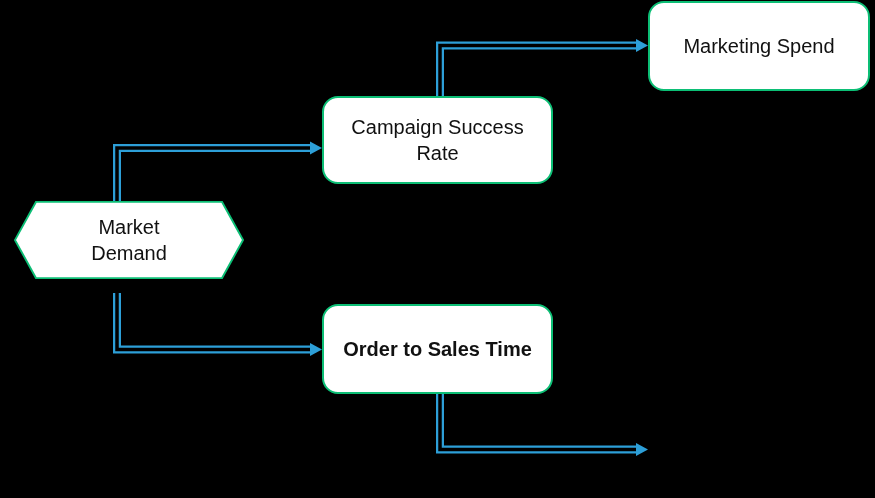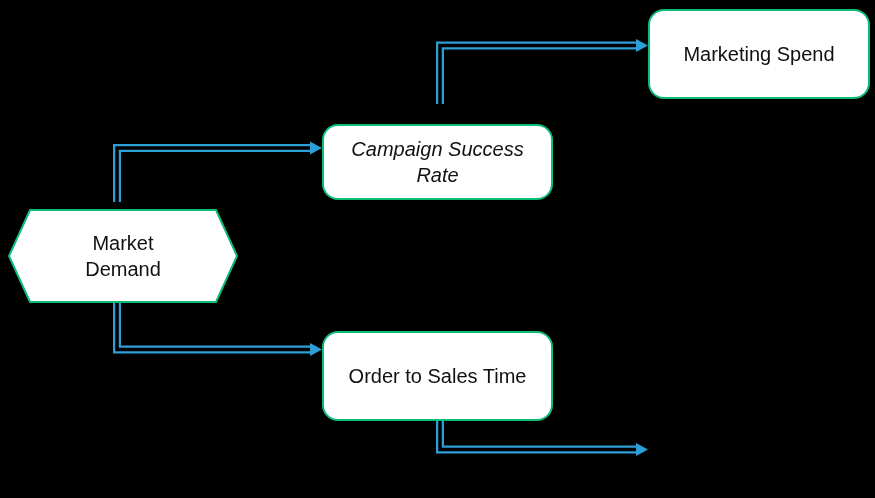--- a/index.html
+++ b/index.html
@@ -34,7 +34,6 @@
     color:var(--text);
     font-size:20px;line-height:1.3;
     white-space:pre-line;
-    margin-top:8px;
   }
   .node.rect{
     background:var(--node-fill);

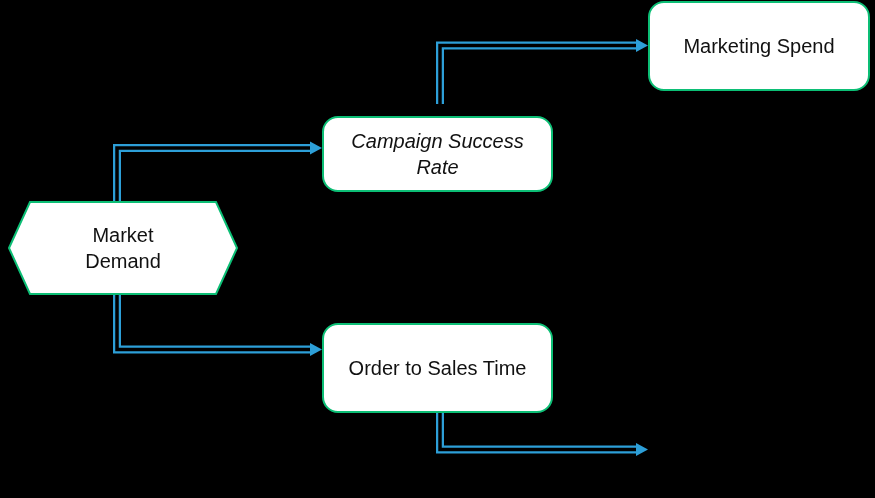--- a/index.html
+++ b/index.html
@@ -46,7 +46,7 @@
   .node .label{position:relative;z-index:1;padding:0 8px;white-space:pre-line;}
   
   #node-market-demand      {left:8px;  top:201px; width:230px; height:94px;}
-  #node-campaign-success   {left:322px;top:116px; width:231px; height:76px;font-style:italic;}
+  #node-campaign-success   {left:322px;top:96px; width:231px; height:88px;}
   #node-marketing-spend    {left:648px;top:1px;   width:222px; height:90px;}
   #node-order-to-sales     {left:322px;top:323px; width:231px; height:90px;}
   #node-unsold-inventory   {left:648px;top:405px; width:222px; height:91px;}

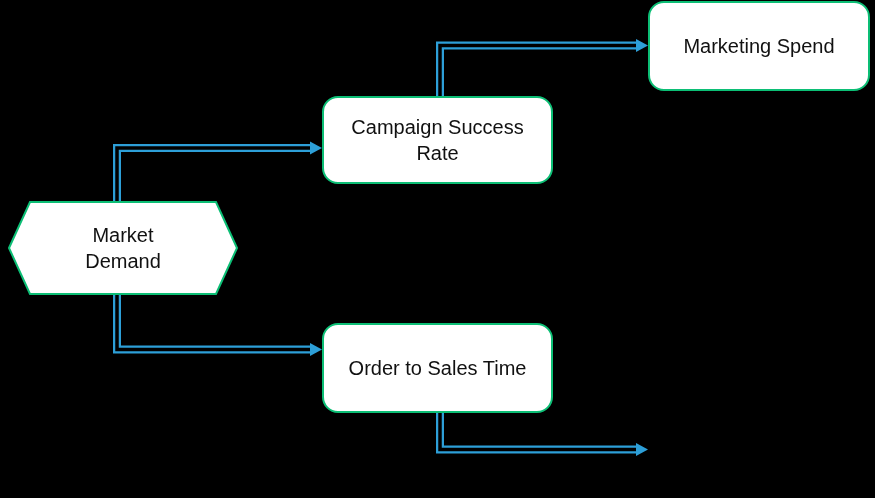--- a/index.html
+++ b/index.html
@@ -45,7 +45,7 @@
   .hex-poly{fill:var(--node-fill);stroke:var(--node-border);stroke-width:2;}
   .node .label{position:relative;z-index:1;padding:0 8px;white-space:pre-line;}
   
-  #node-market-demand      {left:8px;  top:201px; width:230px; height:94px;}
+  #node-market-demand      {left:14px;  top:201px; width:230px; height:78px;}
   #node-campaign-success   {left:322px;top:96px; width:231px; height:88px;}
   #node-marketing-spend    {left:648px;top:1px;   width:222px; height:90px;}
   #node-order-to-sales     {left:322px;top:323px; width:231px; height:90px;}

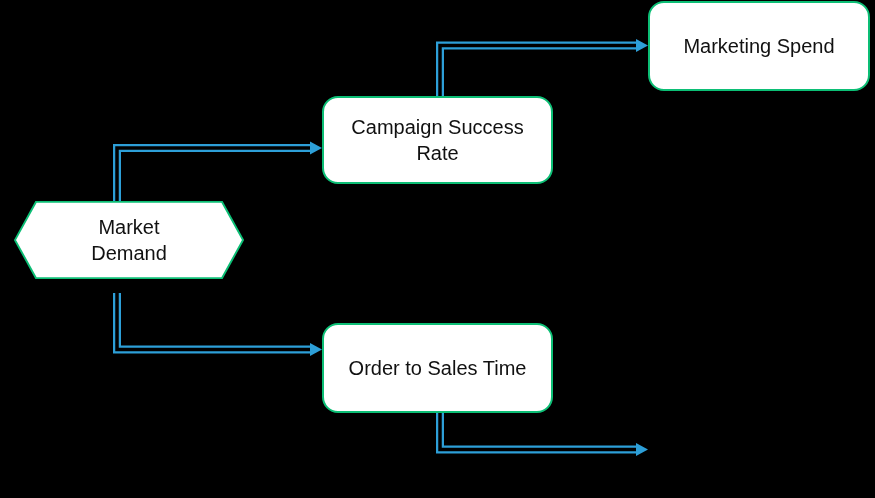--- a/index.html
+++ b/index.html
@@ -48,7 +48,7 @@
   #node-market-demand      {left:14px;  top:201px; width:230px; height:78px;}
   #node-campaign-success   {left:322px;top:96px; width:231px; height:88px;}
   #node-marketing-spend    {left:648px;top:1px;   width:222px; height:90px;}
-  #node-order-to-sales     {left:322px;top:323px; width:231px; height:90px;}
+  #node-order-to-sales     {left:322px;top:304px; width:231px; height:90px;font-weight:bold;}
   #node-unsold-inventory   {left:648px;top:405px; width:222px; height:91px;}
 </style>
 </head>

